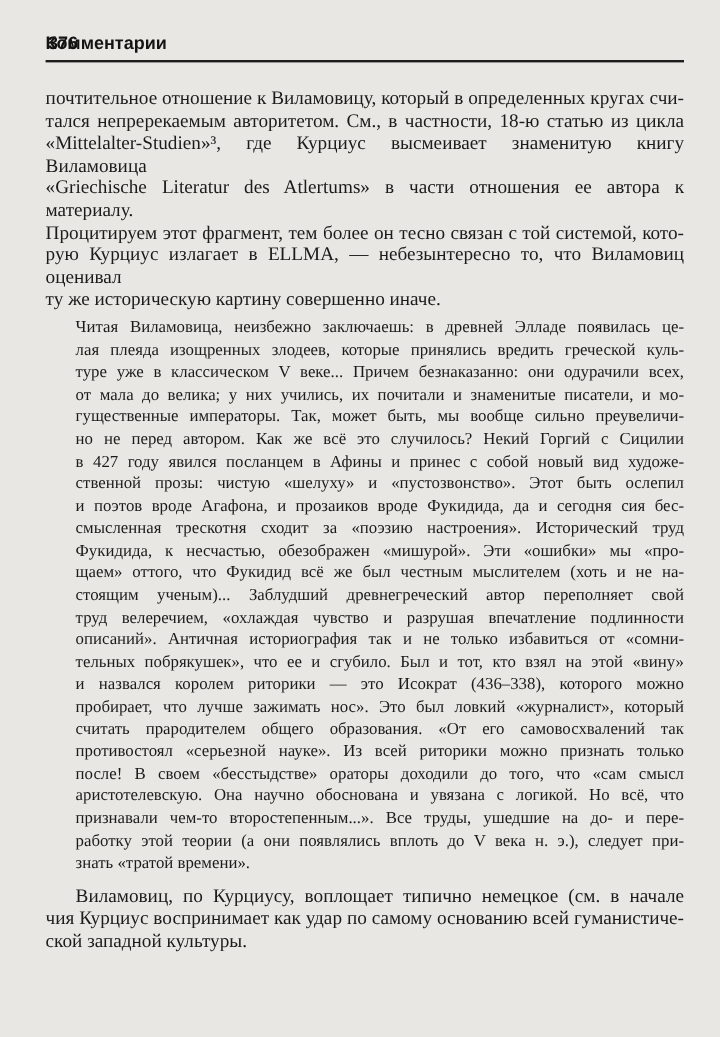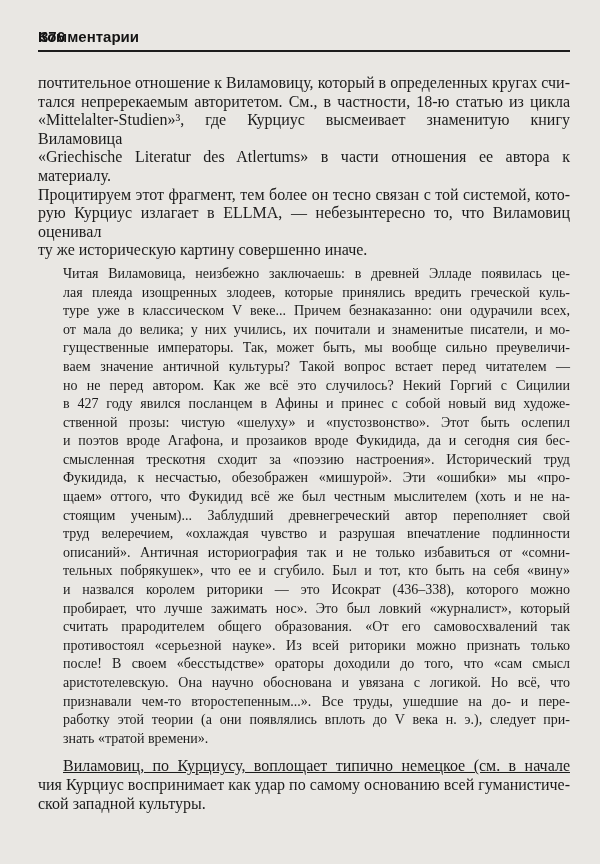--- a/index.html
+++ b/index.html
@@ -76,7 +76,6 @@
         <div class="line">туре уже в классическом V веке... Причем безнаказанно: они одурачили всех,</div>
         <div class="line">от мала до велика; у них учились, их почитали и знаменитые писатели, и мо-</div>
         <div class="line">гущественные императоры. Так, может быть, мы вообще сильно преувеличи-</div>
-        <div class="line">ваем значение античной культуры? Такой вопрос встает перед читателем —</div>
         <div class="line">но не перед автором. Как же всё это случилось? Некий Горгий с Сицилии</div>
         <div class="line">в 427 году явился посланцем в Афины и принес с собой новый вид художе-</div>
         <div class="line">ственной прозы: чистую «шелуху» и «пустозвонство». Этот быть ослепил</div>

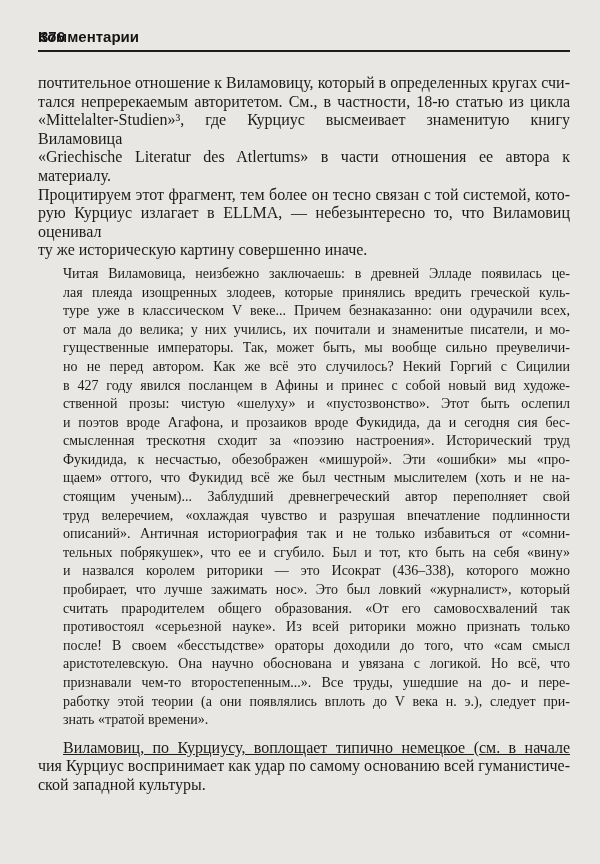--- a/index.html
+++ b/index.html
@@ -86,7 +86,7 @@
         <div class="line">стоящим ученым)... Заблудший древнегреческий автор переполняет свой</div>
         <div class="line">труд велеречием, «охлаждая чувство и разрушая впечатление подлинности</div>
         <div class="line">описаний». Античная историография так и не только избавиться от «сомни-</div>
-        <div class="line">тельных побрякушек», что ее и сгубило. Был и тот, кто быть на себя «вину»</div>
+        <div class="line">тельных побрякушек», что ее и сгубило. Был и тот, кто взял на этой «вину»</div>
         <div class="line">и назвался королем риторики — это Исократ (436–338), которого можно</div>
         <div class="line">пробирает, что лучше зажимать нос». Это был ловкий «журналист», который</div>
         <div class="line">считать прародителем общего образования. «От его самовосхвалений так</div>

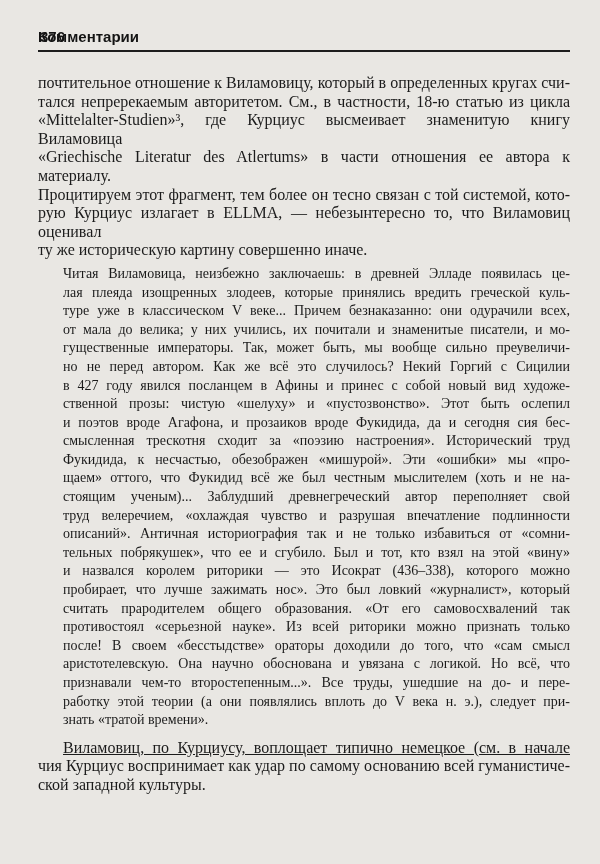--- a/index.html
+++ b/index.html
@@ -47,7 +47,7 @@
   }
   .line { text-align: justify; text-align-last: justify; }
   .line.last { text-align-last: left; }
-  .line.first-indent { text-indent: 25px; text-decoration: underline; }
+  .line.first-indent { text-indent: 25px; }
 </style>
 </head>
 <body>

